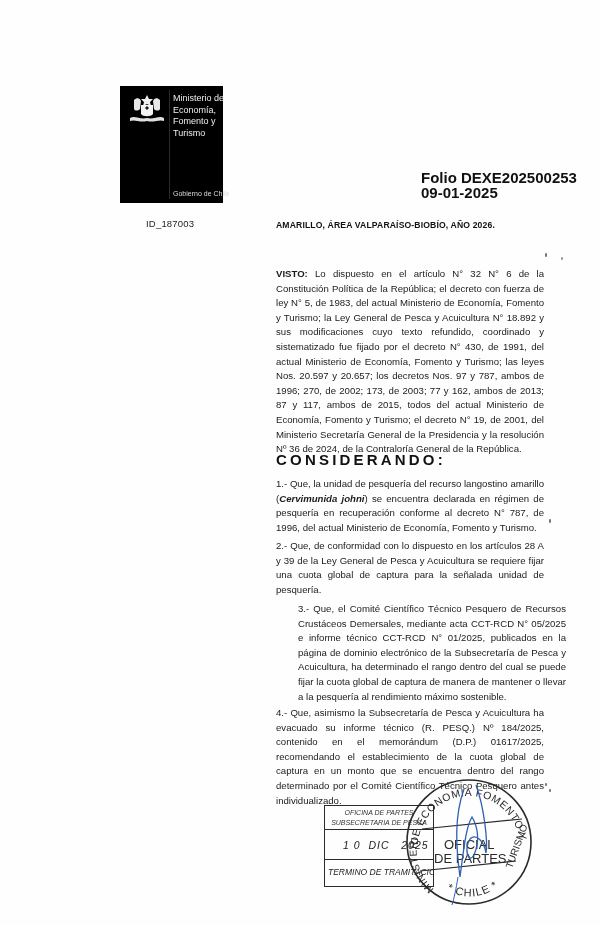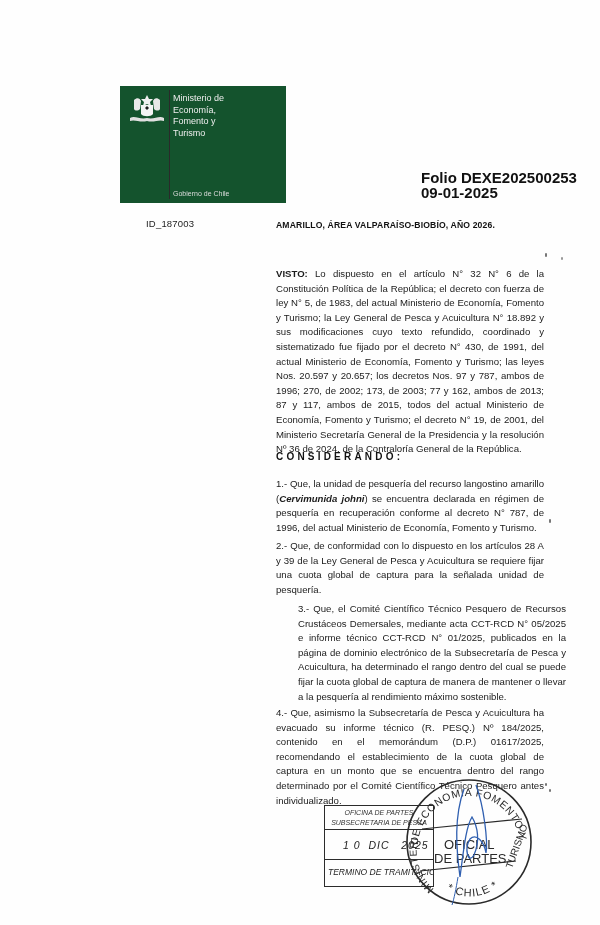--- a/index.html
+++ b/index.html
@@ -9,8 +9,8 @@
   }
   .page { position: absolute; inset: 0; background: #fefefe; }
   .logo {
-    position: absolute; left: 120px; top: 86px; width: 122px; height: 117px;
-    background: #14532d; color: #f2f2f2; padding-left: 44px;
+    position: absolute; left: 120px; top: 86px; width: 103px; height: 117px;
+    background: #000000; color: #f2f2f2;
   }
   .logo .crest { position: absolute; left: 6px; top: 6px; width: 42px; height: 34px; }
   .logo .ministry {

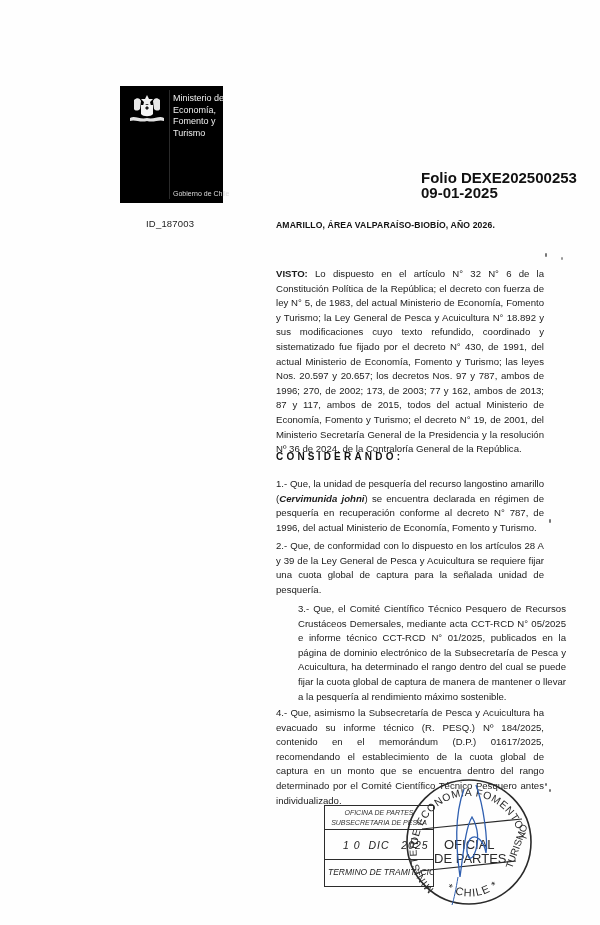--- a/index.html
+++ b/index.html
@@ -35,7 +35,7 @@
   .body-text b { font-weight: bold; }
   .body-text i { font-style: italic; font-weight: bold; }
   .visto { top: 267px; }
-  .considerando-head { position: absolute; left: 276px; top: 451px; font-weight: bold; font-size: 10px; letter-spacing: 3.2px; color: #111; }
+  .considerando-head { position: absolute; left: 276px; top: 451px; font-weight: bold; font-size: 15px; letter-spacing: 3.2px; color: #111; }
   .p1 { top: 477px; }
   .p2 { top: 539px; }
   .p3 { top: 602px; margin-left: 22px; }

